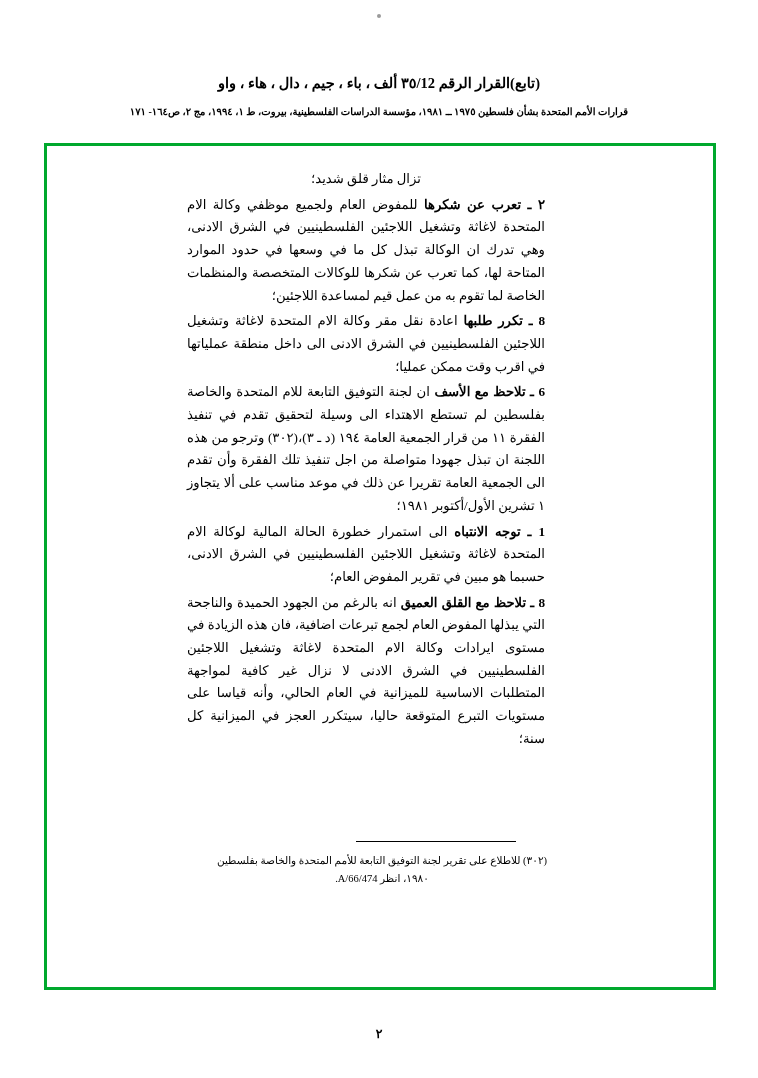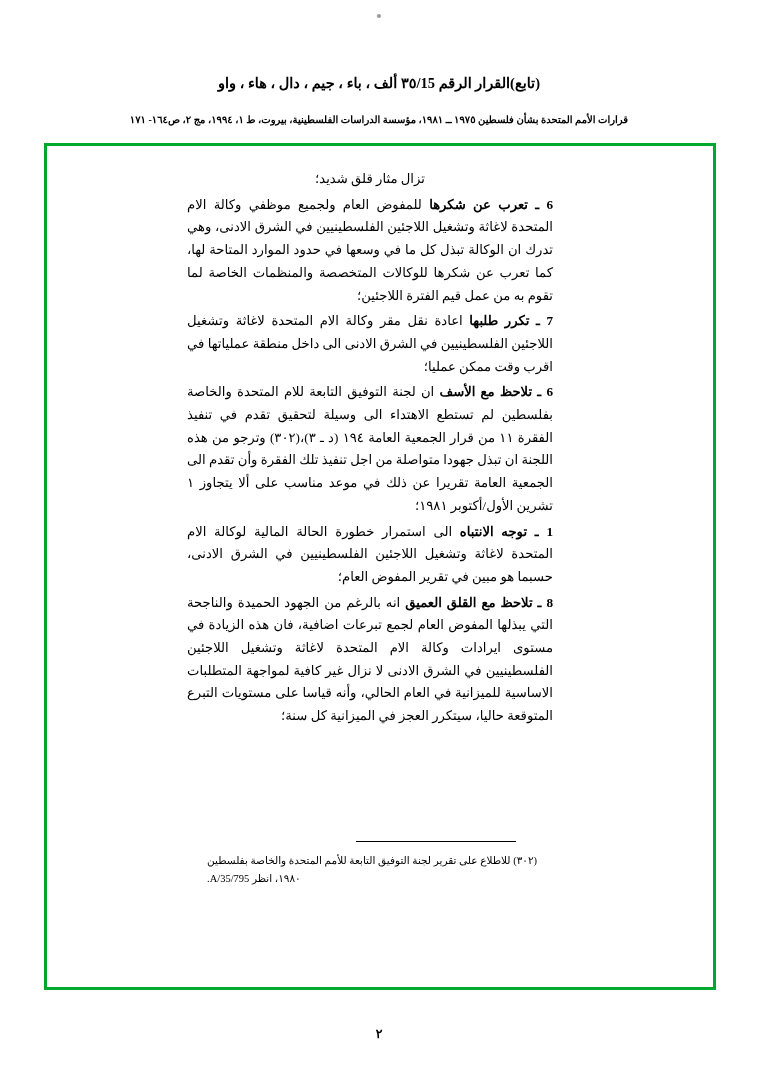--- a/index.html
+++ b/index.html
@@ -136,7 +136,7 @@
   <div class="top-mark"></div>
 
   <div class="head">
-    <div class="head-title">(تابع)القرار الرقم ٣٥/15 ألف ، باء ، جيم ، دال ، هاء ، واو</div>
+    <div class="head-title">(تابع)القرار الرقم ٣٥/12 ألف ، باء ، جيم ، دال ، هاء ، واو</div>
     <div class="head-source">قرارات الأمم المتحدة بشأن فلسطين ١٩٧٥ ــ ١٩٨١، مؤسسة الدراسات الفلسطينية، بيروت، ط ١، ١٩٩٤، مج ٢، ص١٦٤- ١٧١</div>
   </div>
 

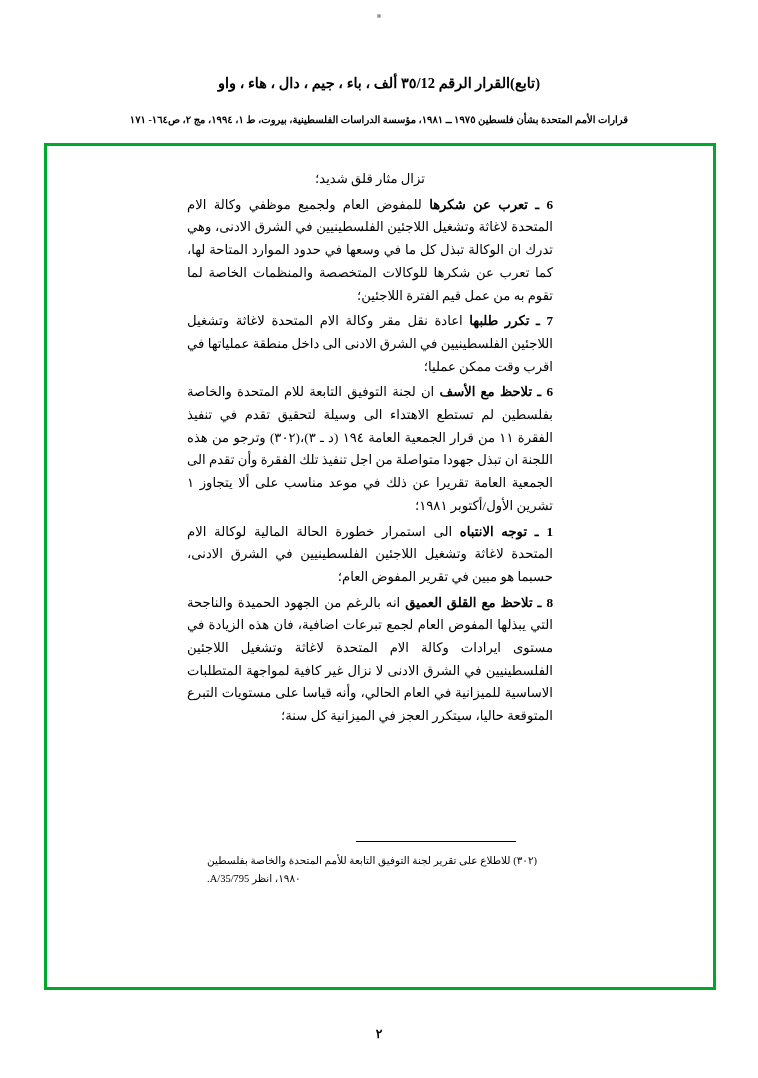--- a/index.html
+++ b/index.html
@@ -51,7 +51,7 @@
   }
 
   .head-source {
-    margin-top: 20px;
+    margin-top: 12px;
     font-family: "Liberation Serif", "DejaVu Serif", serif;
     font-weight: bold;
     font-size: 10px;

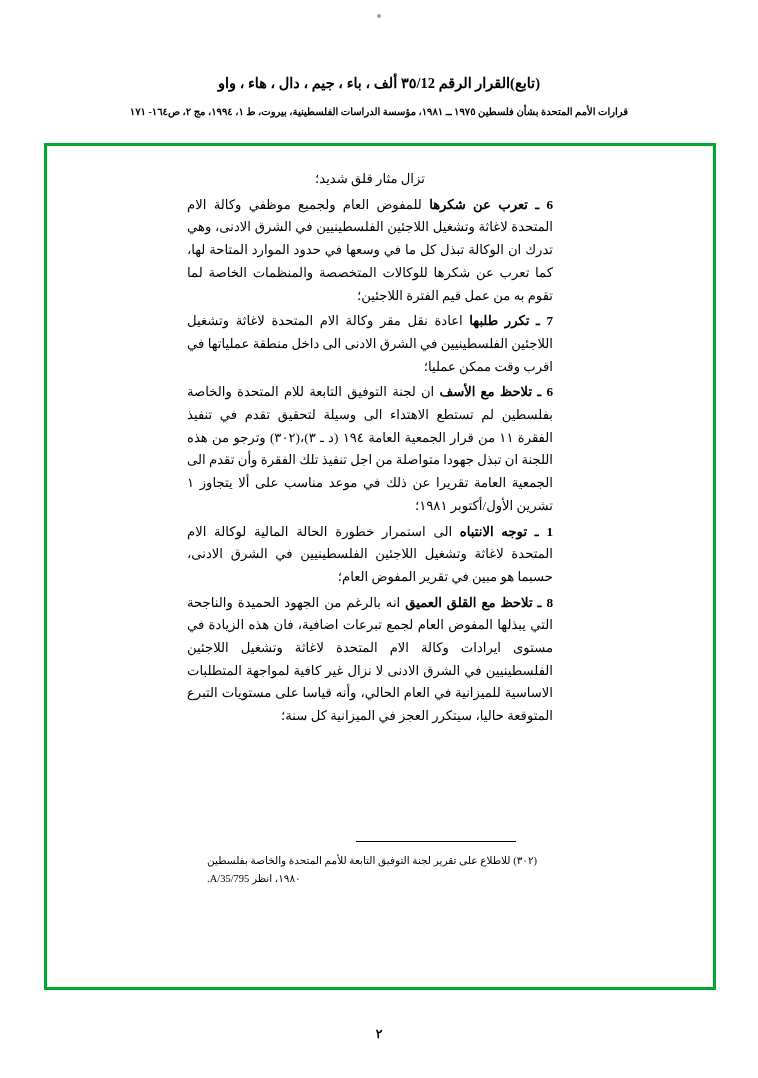--- a/index.html
+++ b/index.html
@@ -82,7 +82,7 @@
   .para {
     font-size: 13.2px;
     line-height: 1.72;
-    margin: 0 4px 3px 0;
+    margin: 0 12px 3px 0;
     text-align: justify;
     text-align-last: right;
   }

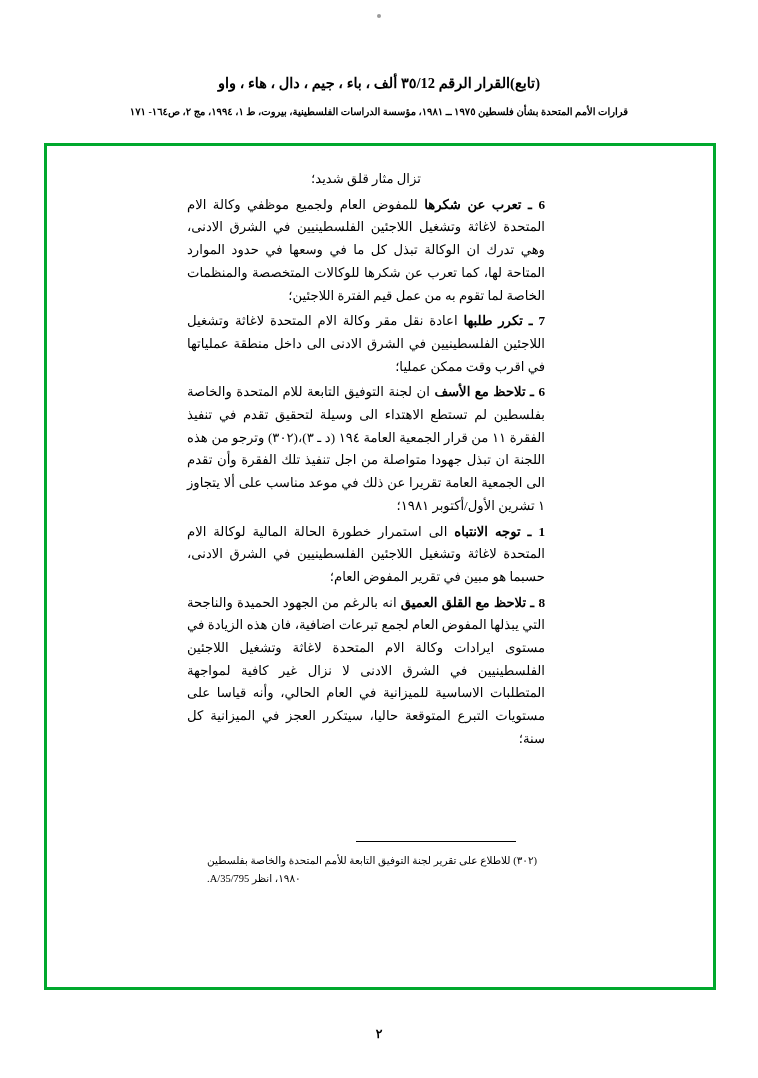--- a/index.html
+++ b/index.html
@@ -149,7 +149,7 @@
       </p>
 
       <p class="para">
-        <b>6 ـ تعرب عن شكرها</b><span> للمفوض العام ولجميع موظفي وكالة الام المتحدة لاغاثة وتشغيل اللاجئين الفلسطينيين في الشرق الادنى، وهي تدرك ان الوكالة تبذل كل ما في وسعها في حدود الموارد المتاحة لها، كما تعرب عن شكرها للوكالات المتخصصة والمنظمات الخاصة لما تقوم به من عمل قيم الفترة اللاجئين؛</span>
+        <b>6 ـ تعرب عن شكرها</b><span> للمفوض العام ولجميع موظفي وكالة الام المتحدة لاغاثة وتشغيل اللاجئين الفلسطينيين في الشرق الادنى، وهي تدرك ان الوكالة تبذل كل ما في وسعها في حدود الموارد المتاحة لها، كما تعرب عن شكرها للوكالات المتخصصة والمنظمات الخاصة لما تقوم به من عمل قيم لمساعدة اللاجئين؛</span>
       </p>
 
       <p class="para">

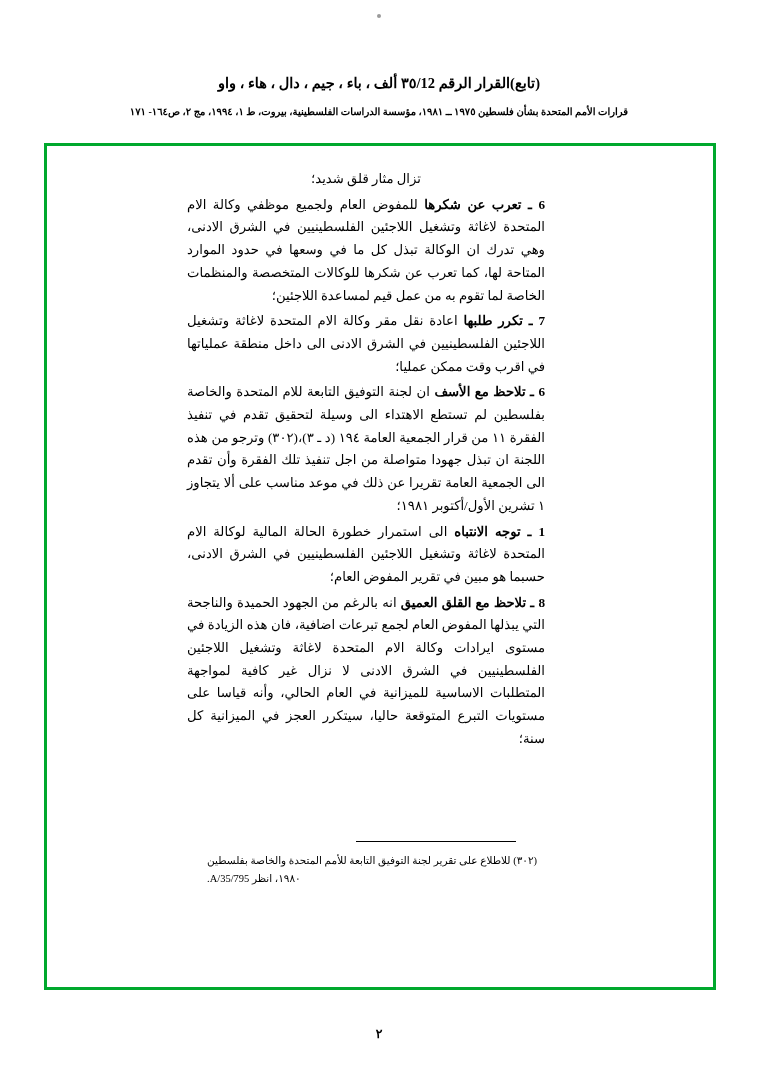--- a/index.html
+++ b/index.html
@@ -149,7 +149,7 @@
       </p>
 
       <p class="para">
-        <b>6 ـ تعرب عن شكرها</b><span> للمفوض العام ولجميع موظفي وكالة الام المتحدة لاغاثة وتشغيل اللاجئين الفلسطينيين في الشرق الادنى، وهي تدرك ان الوكالة تبذل كل ما في وسعها في حدود الموارد المتاحة لها، كما تعرب عن شكرها للوكالات المتخصصة والمنظمات الخاصة لما تقوم به من عمل قيم لمساعدة اللاجئين؛</span>
+        <b>٢ ـ تعرب عن شكرها</b><span> للمفوض العام ولجميع موظفي وكالة الام المتحدة لاغاثة وتشغيل اللاجئين الفلسطينيين في الشرق الادنى، وهي تدرك ان الوكالة تبذل كل ما في وسعها في حدود الموارد المتاحة لها، كما تعرب عن شكرها للوكالات المتخصصة والمنظمات الخاصة لما تقوم به من عمل قيم لمساعدة اللاجئين؛</span>
       </p>
 
       <p class="para">

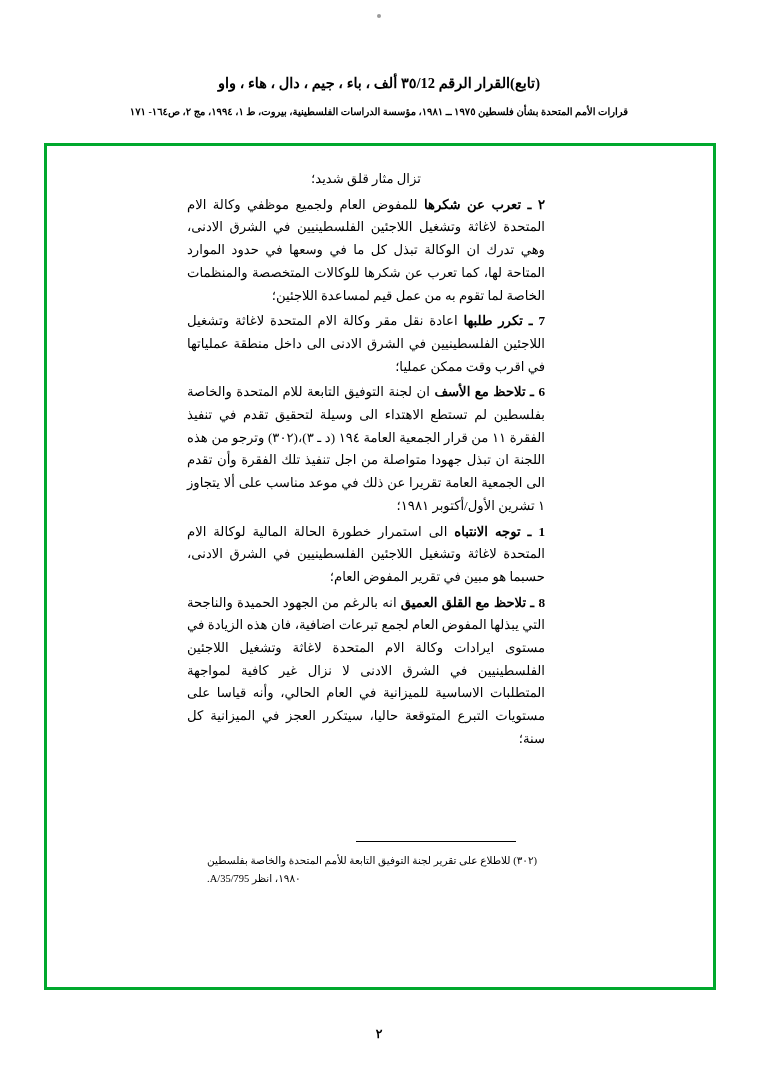--- a/index.html
+++ b/index.html
@@ -153,7 +153,7 @@
       </p>
 
       <p class="para">
-        <b>7 ـ تكرر طلبها</b><span> اعادة نقل مقر وكالة الام المتحدة لاغاثة وتشغيل اللاجئين الفلسطينيين في الشرق الادنى الى داخل منطقة عملياتها في اقرب وقت ممكن عمليا؛</span>
+        <b>8 ـ تكرر طلبها</b><span> اعادة نقل مقر وكالة الام المتحدة لاغاثة وتشغيل اللاجئين الفلسطينيين في الشرق الادنى الى داخل منطقة عملياتها في اقرب وقت ممكن عمليا؛</span>
       </p>
 
       <p class="para">

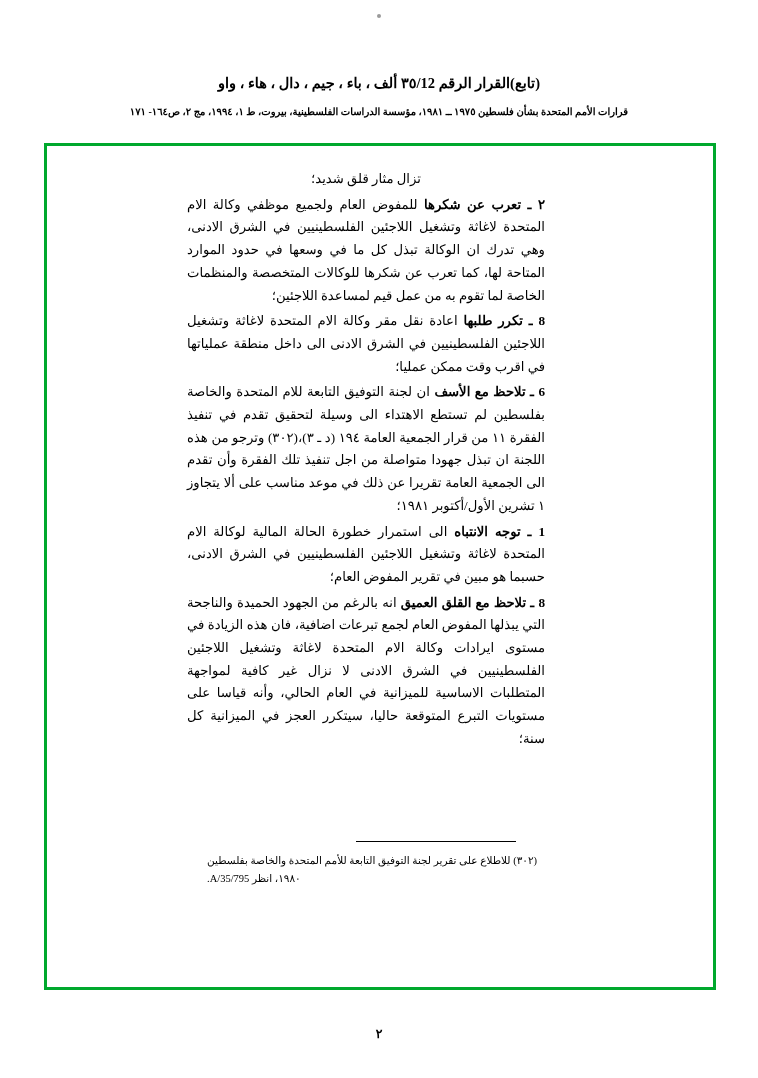--- a/index.html
+++ b/index.html
@@ -113,7 +113,7 @@
     direction: rtl;
     font-size: 10.5px;
     line-height: 1.75;
-    text-align: left;
+    text-align: center;
   }
 
   .footnote div { white-space: nowrap; }

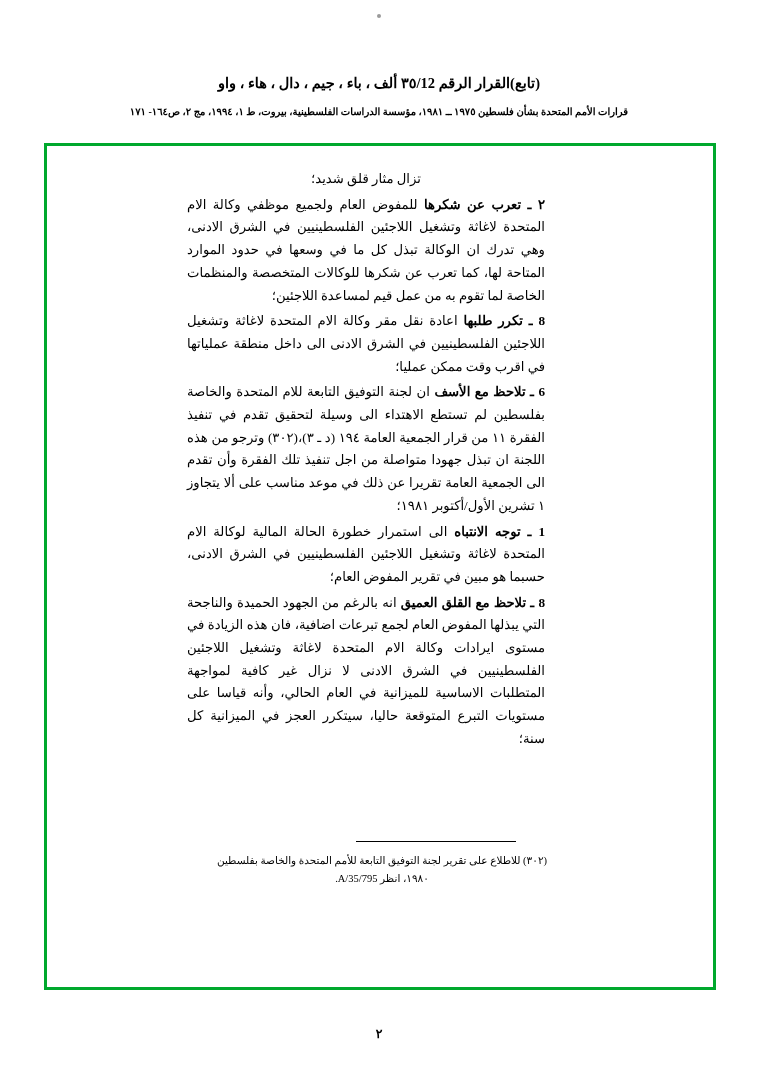--- a/index.html
+++ b/index.html
@@ -175,7 +175,7 @@
 
     <div class="footnote">
       <div>(٣٠٢) للاطلاع على تقرير لجنة التوفيق التابعة للأمم المتحدة والخاصة بفلسطين</div>
-      <div>١٩٨٠، انظر A/35/795.</div>
+      <div>١٩٨٠، انظر A/66/474.</div>
     </div>
 
   </div>

